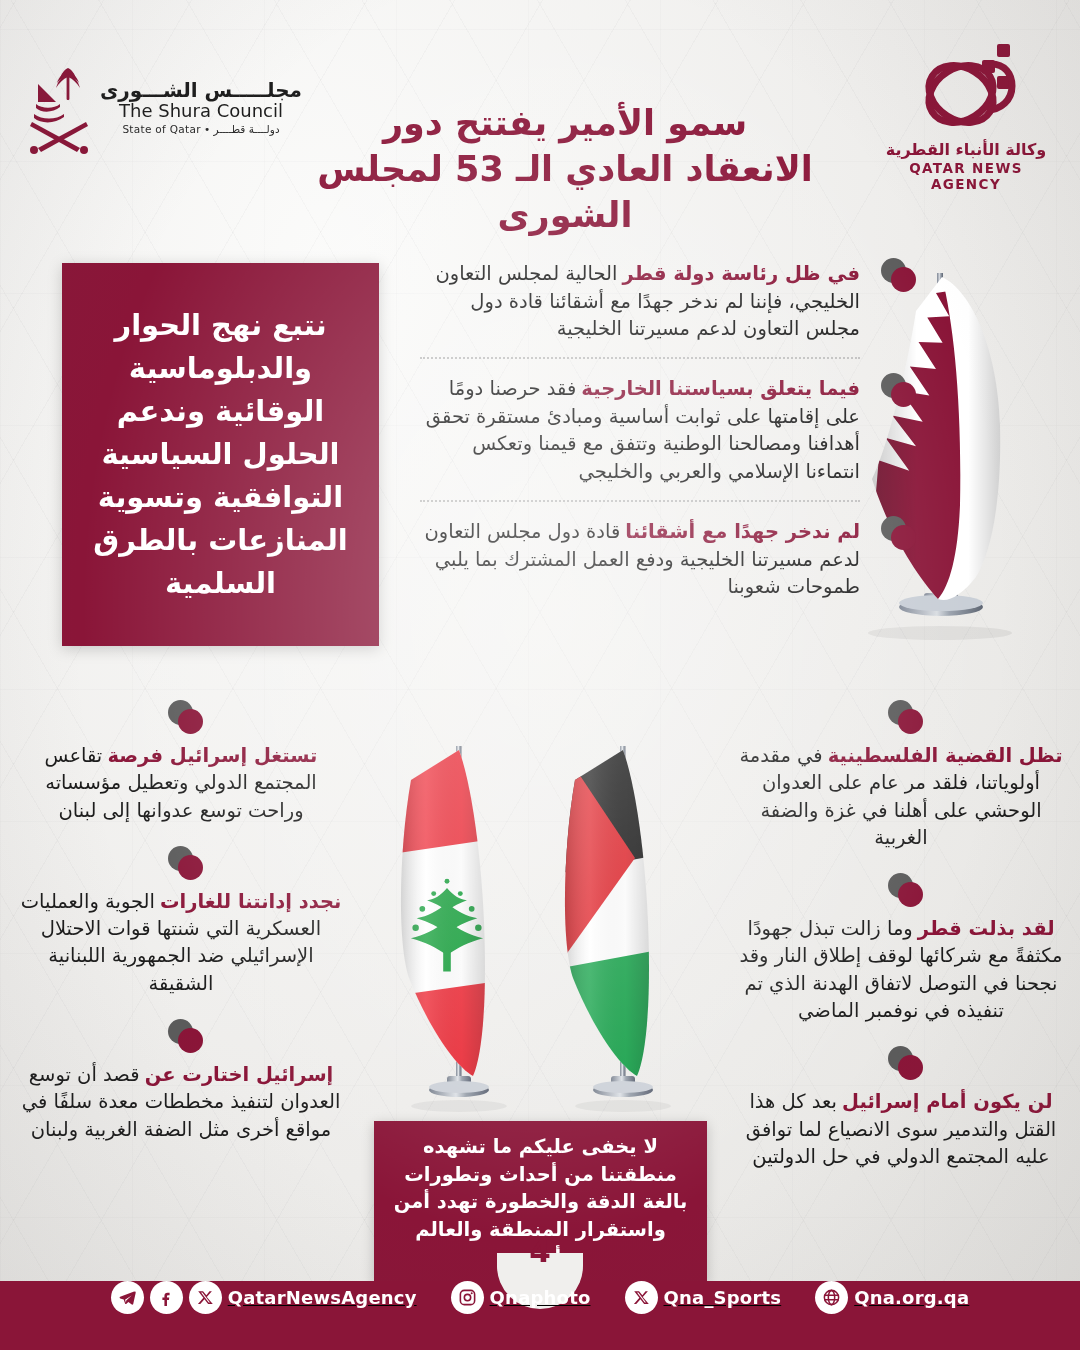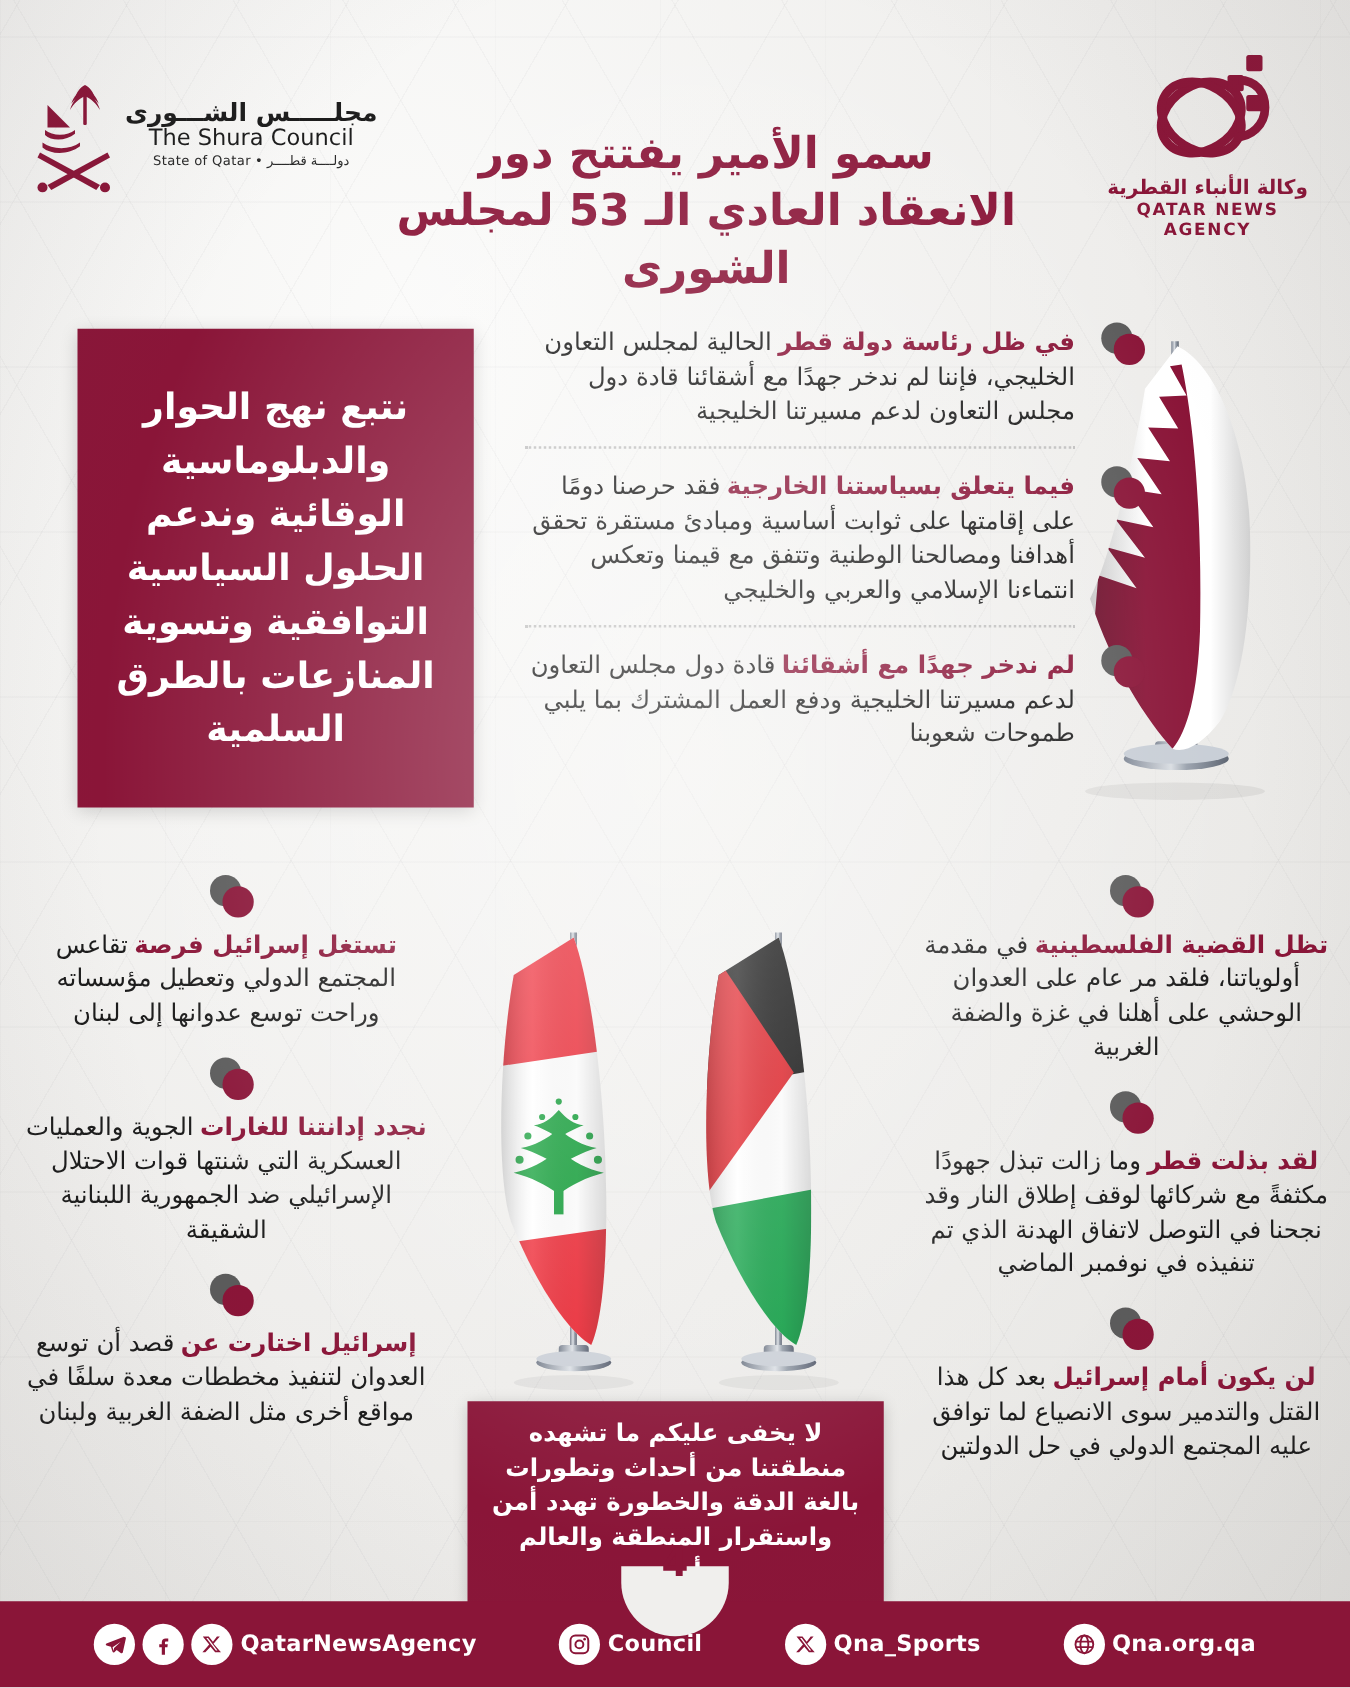--- a/index.html
+++ b/index.html
@@ -132,8 +132,8 @@
     font-size:31px;font-weight:800;color:#8a1538;direction:ltr;
   }
   .social{
-    position:absolute;inset:0;display:flex;align-items:center;justify-content:center;
-    gap:26px;direction:ltr;
+    position:absolute;inset:0;display:flex;align-items:flex-start;justify-content:center;
+    gap:10px;direction:ltr;text-decoration:underline;
   }
   .sgroup{display:flex;align-items:center;gap:6px;}
   .sicon{

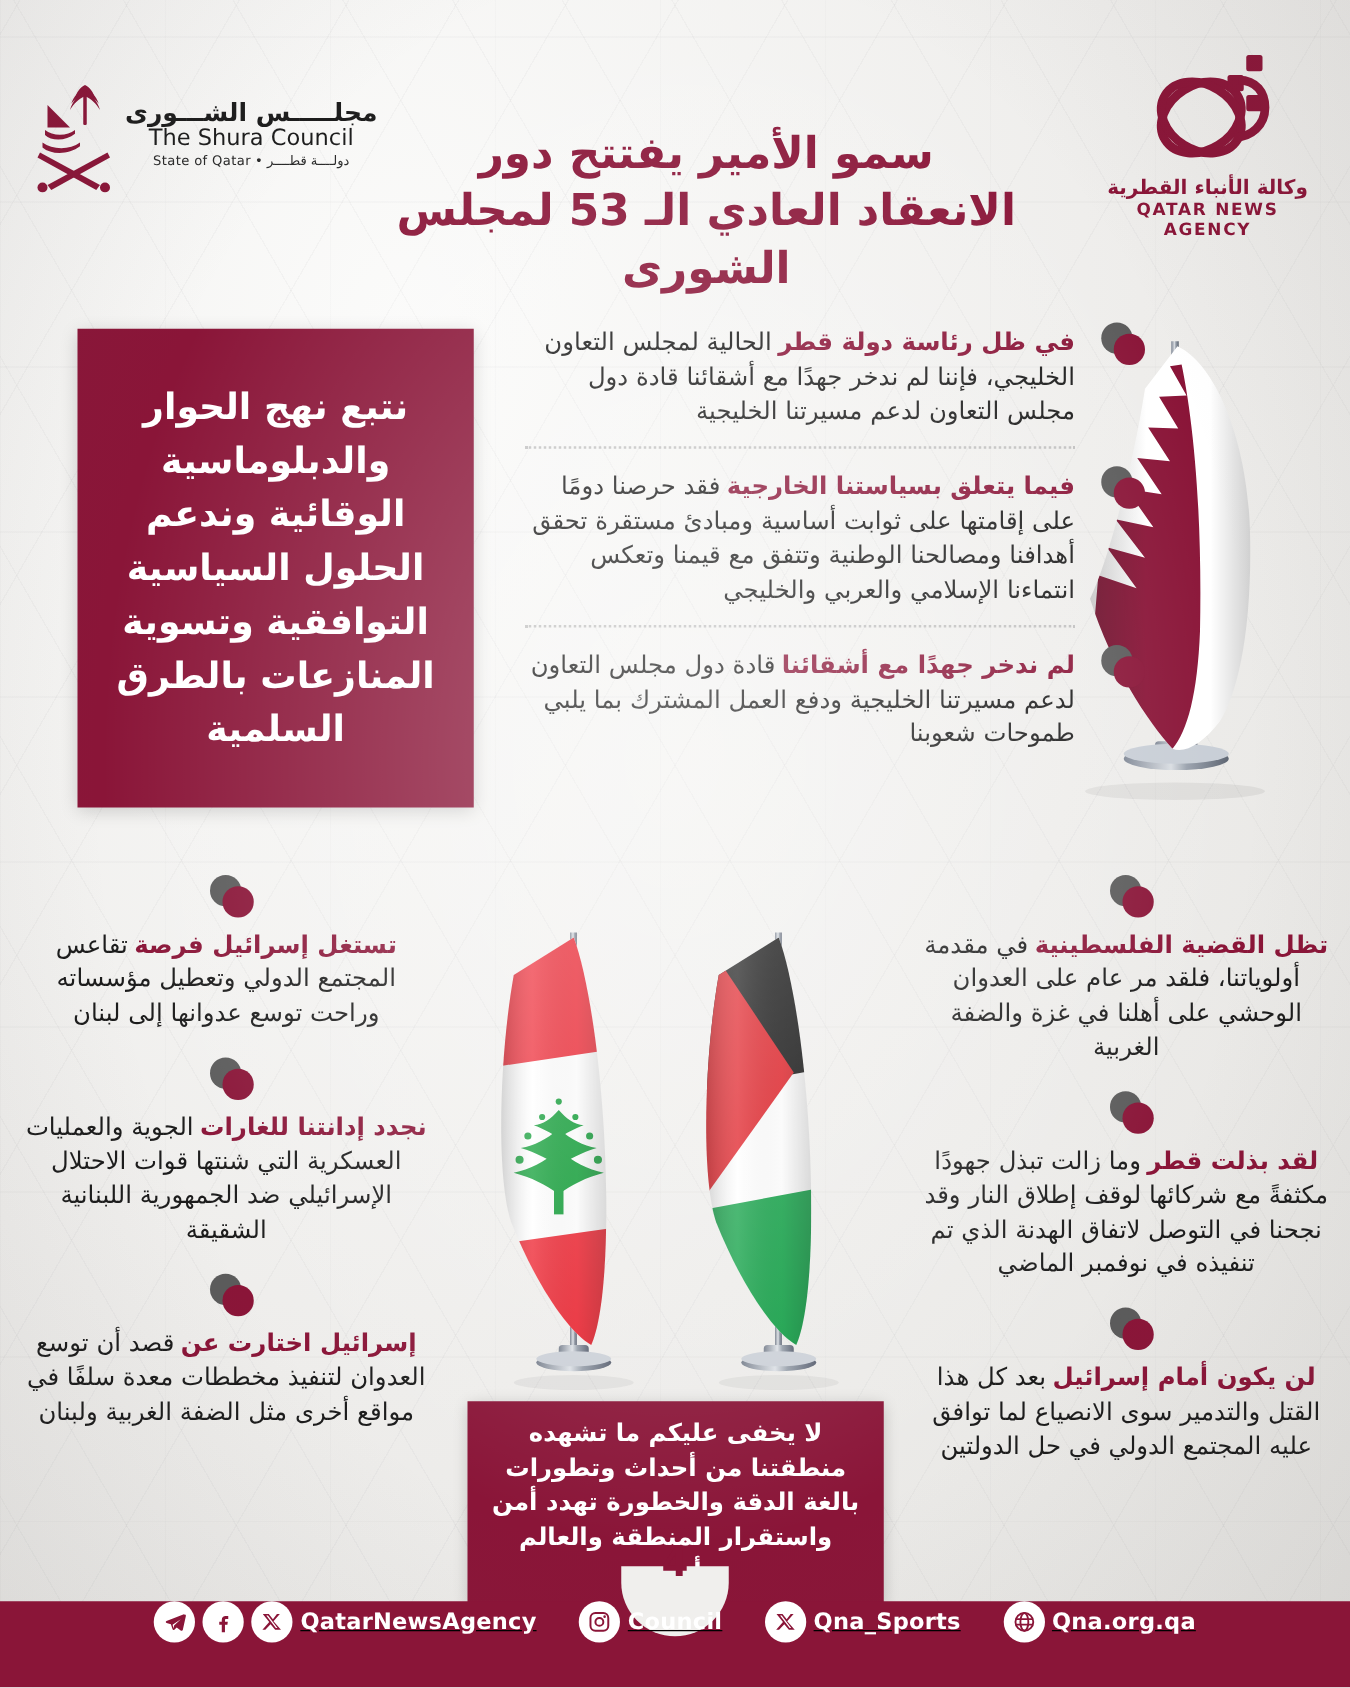--- a/index.html
+++ b/index.html
@@ -465,7 +465,7 @@
               <circle cx="17.3" cy="6.7" r="1.3" fill="#8a1538"></circle>
             </svg>
         </span>
-        <span class="slabel">Council</span>
+        <span class="slabel">Qnaphoto</span>
       </div>
 
       <span class="sgap"></span>

